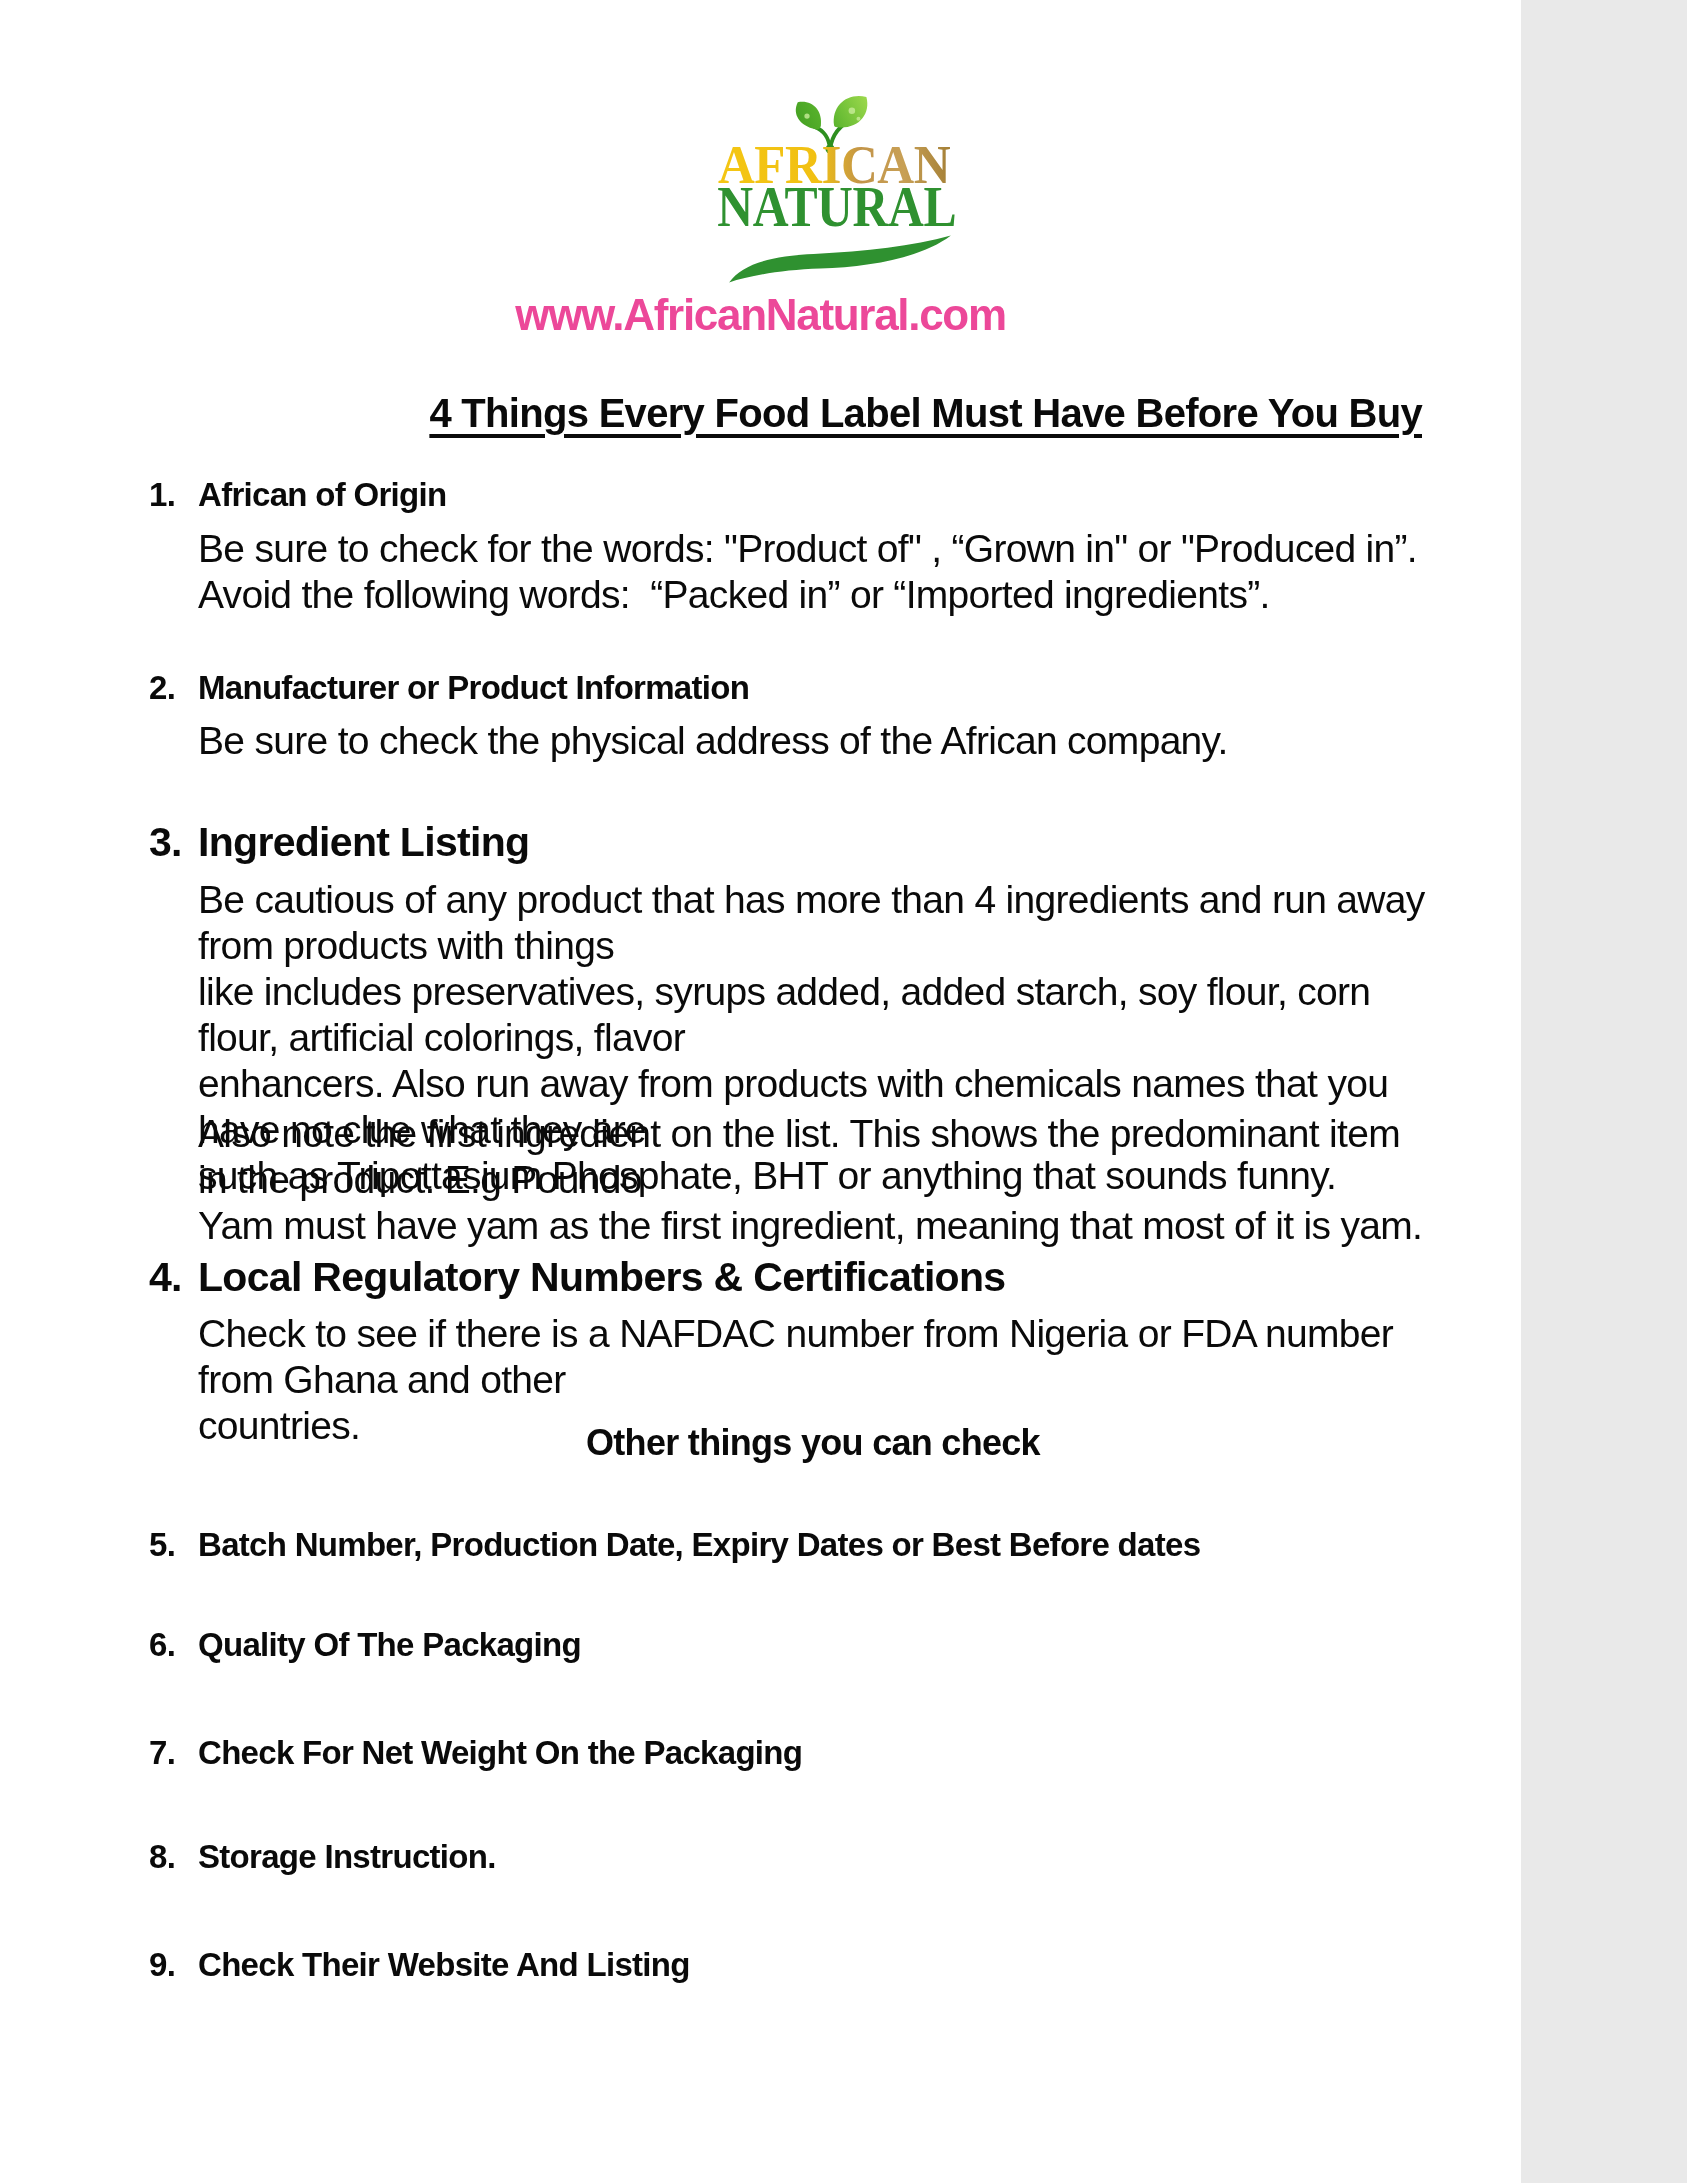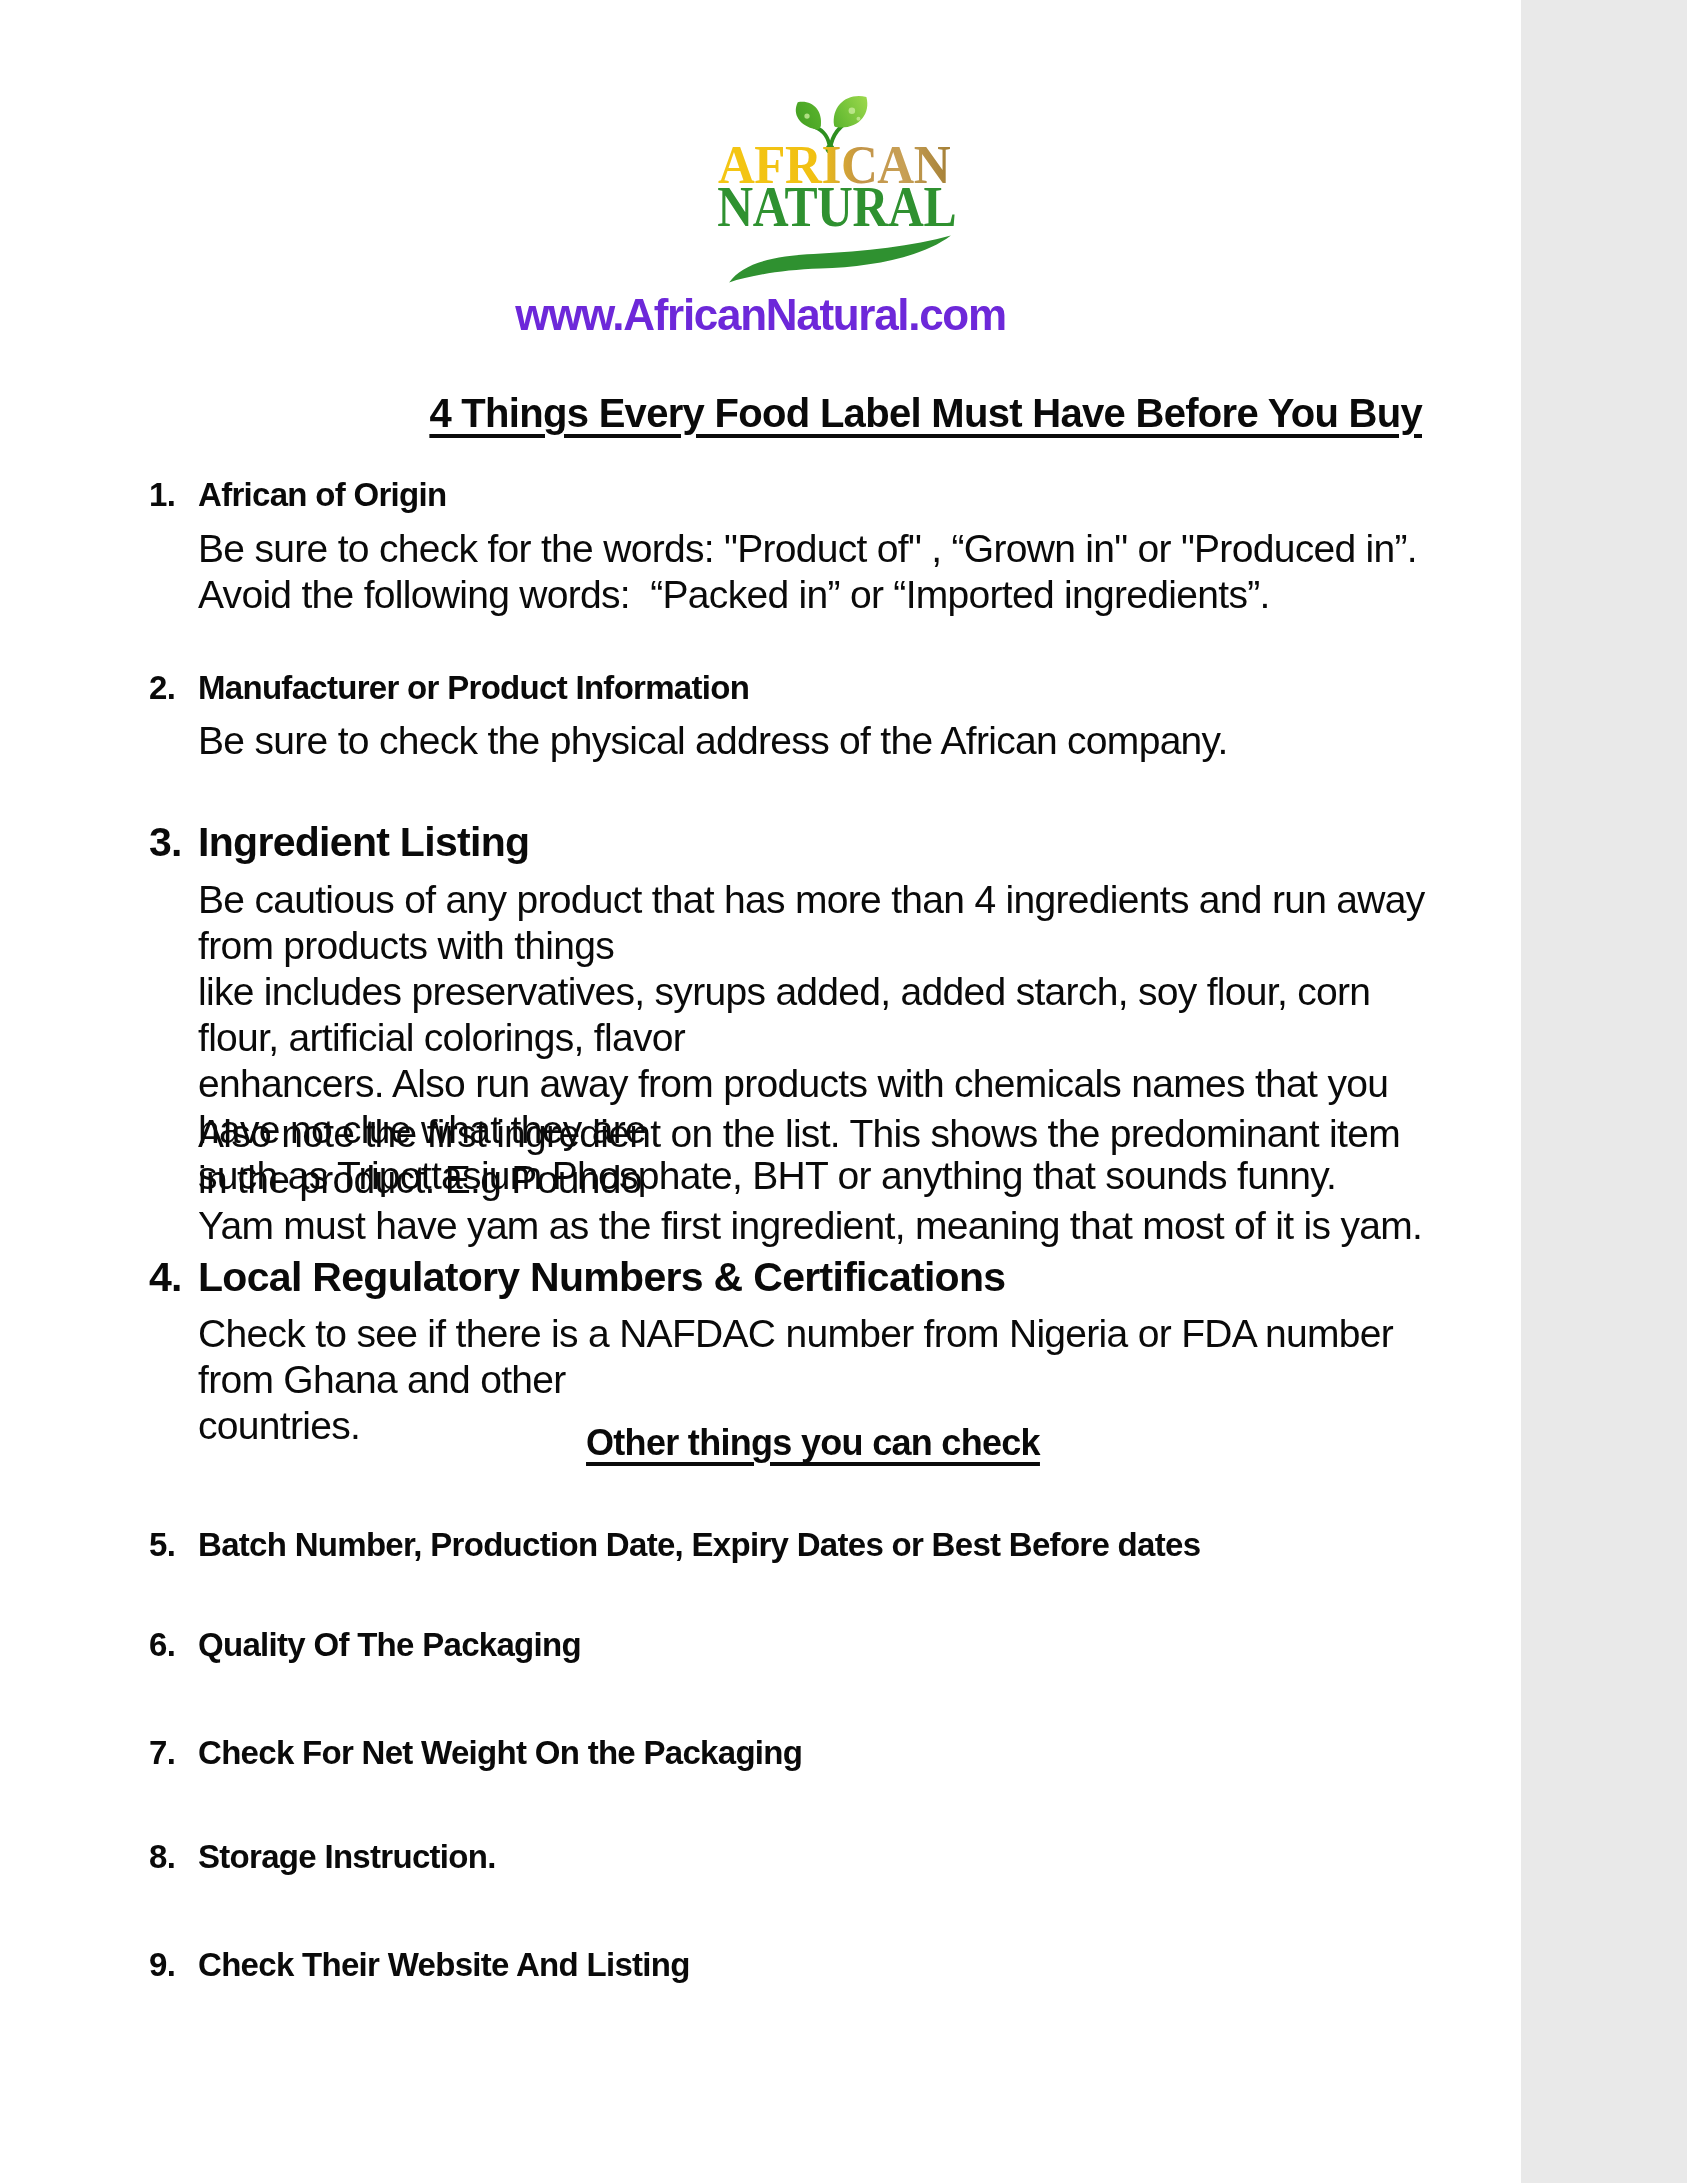--- a/index.html
+++ b/index.html
@@ -85,7 +85,7 @@
     <path d="M42,290 C62,262 105,250 170,247 C250,243 320,235 378,219 C335,252 255,267 180,269 C120,271 72,280 42,290 Z" fill="#2f9130"></path>
   </svg>
 
-  <div class="website" style="color:#6d28d9">www.AfricanNatural.com</div>
+  <div class="website" style="color:#ec4899">www.AfricanNatural.com</div>
 
   <div class="title">4 Things Every Food Label Must Have Before You Buy</div>
 

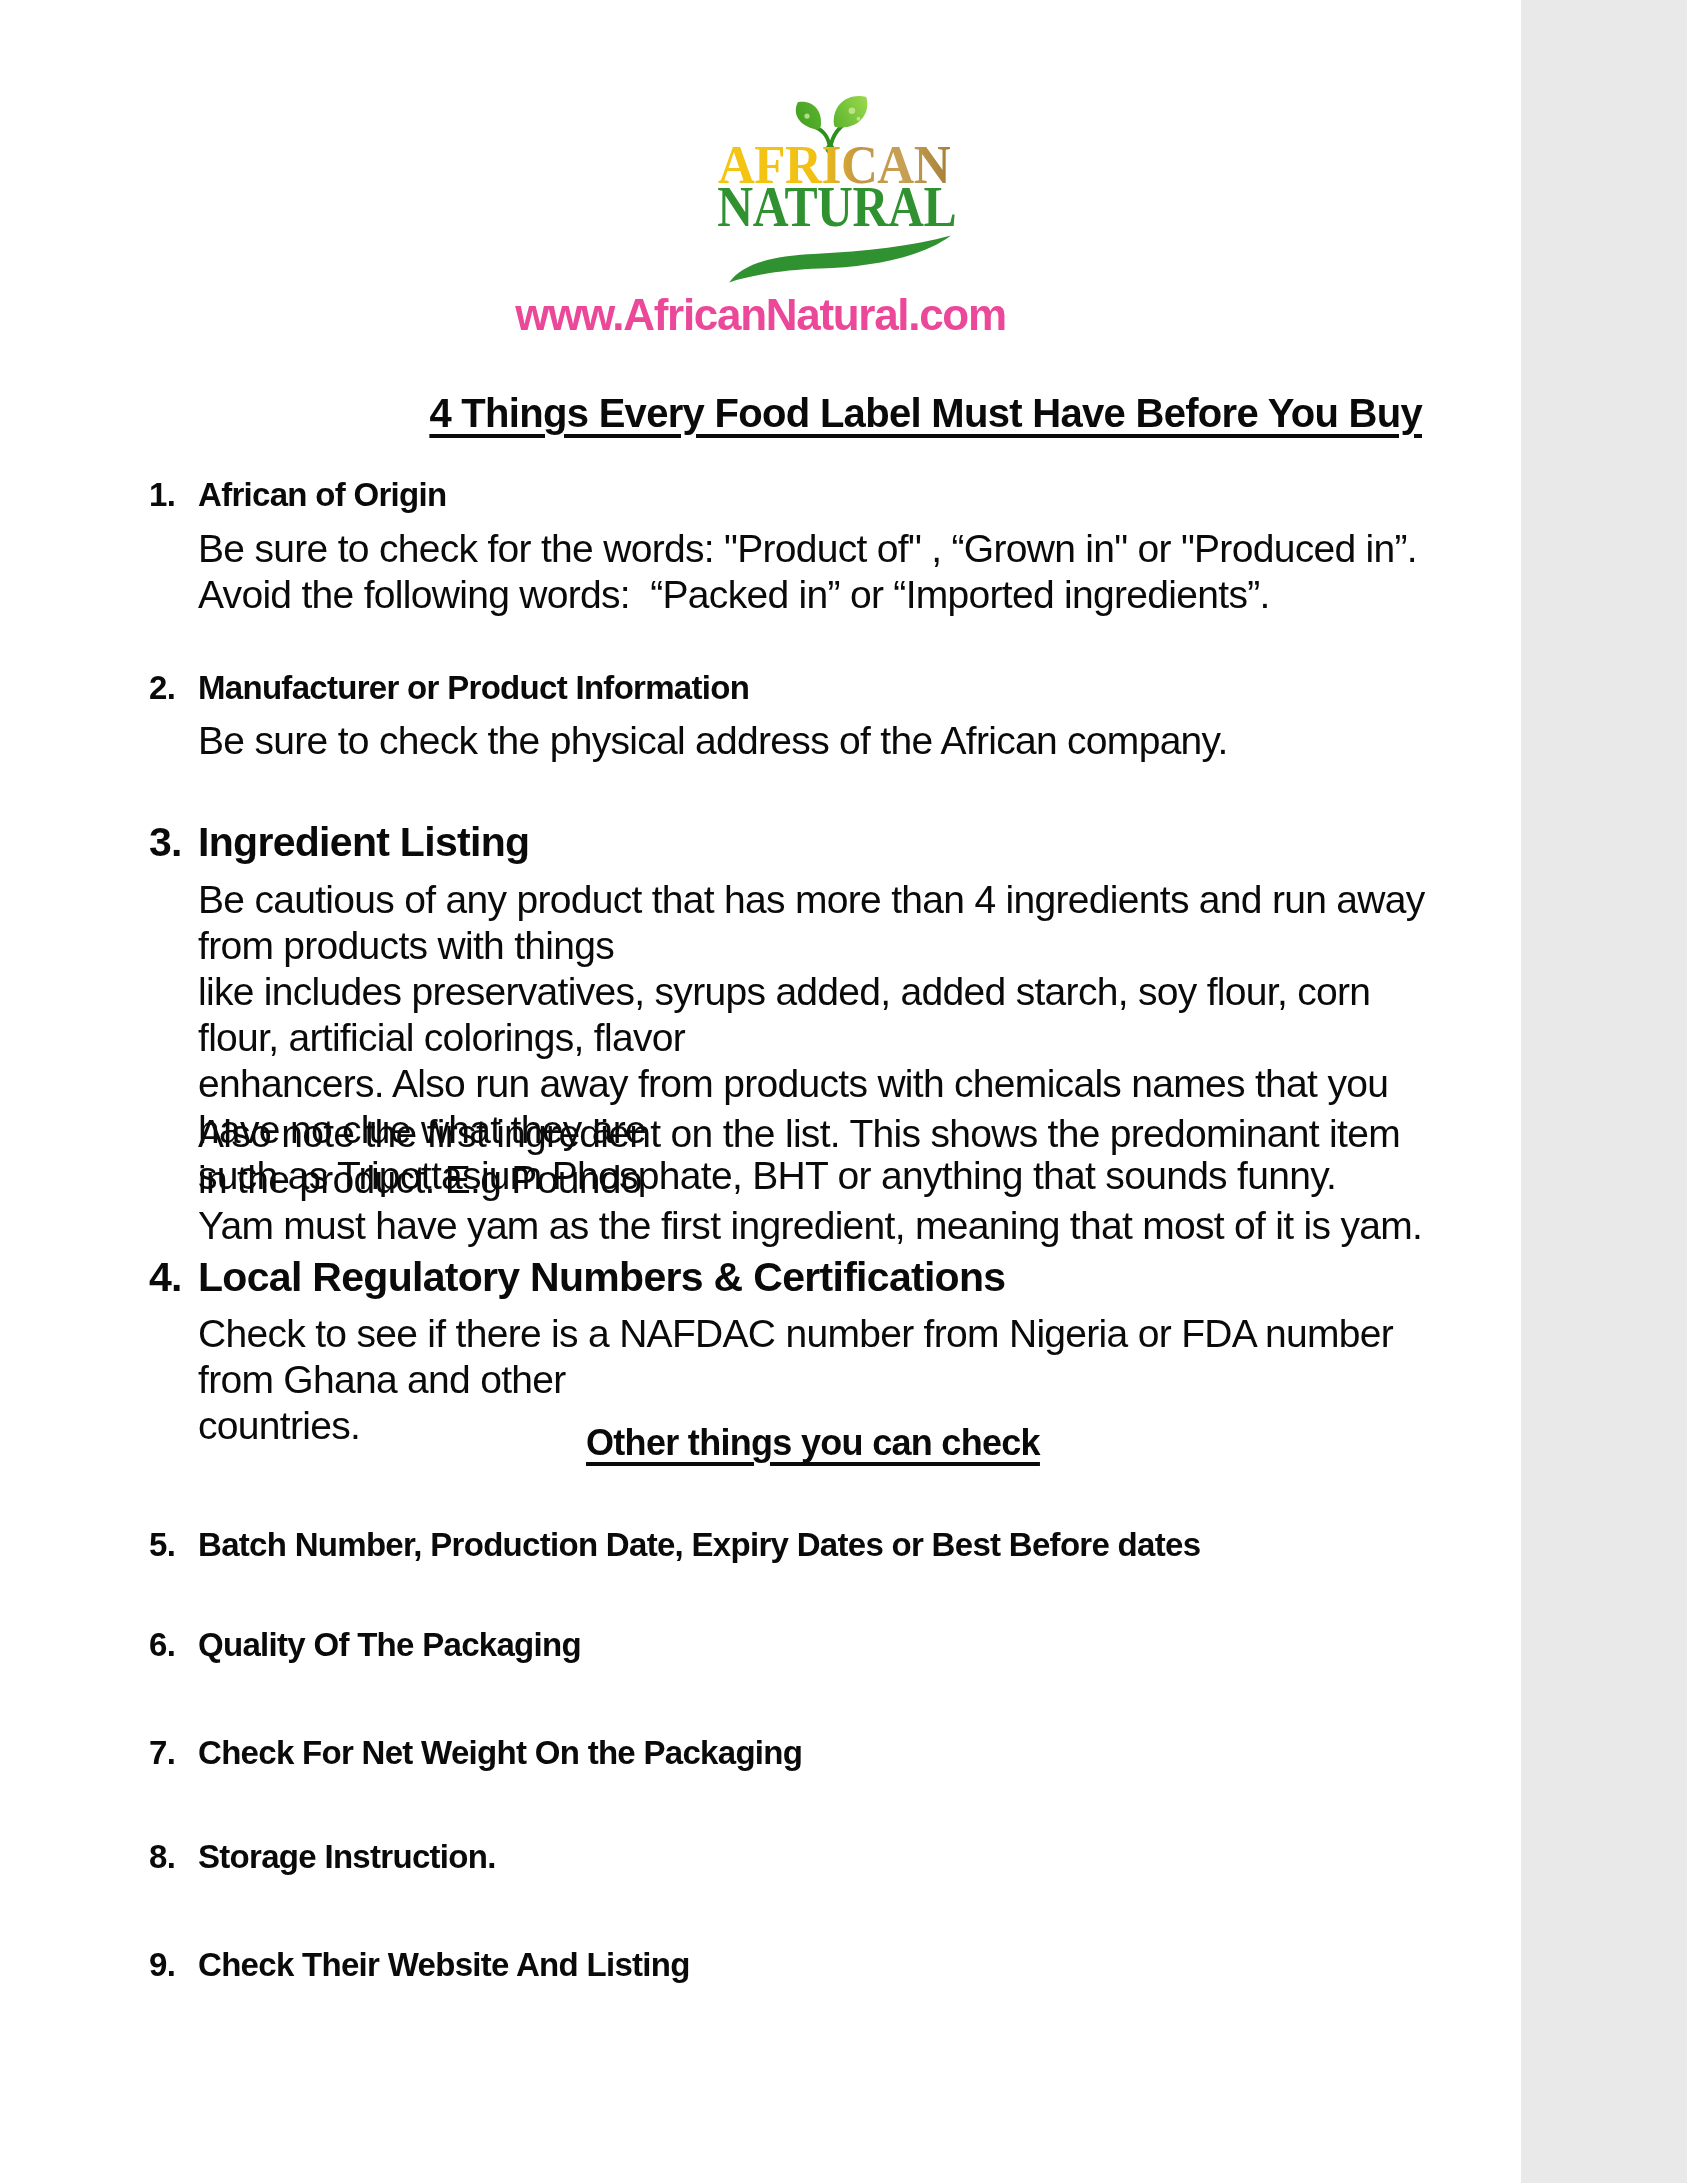--- a/index.html
+++ b/index.html
@@ -41,7 +41,6 @@
     position:absolute;left:198px;right:93px;top:1420px;
     text-align:center;
     font-size:36px;line-height:46px;font-weight:bold;
-    text-decoration:underline;
     text-decoration-thickness:4px;
     text-underline-offset:6.6px;
   }

